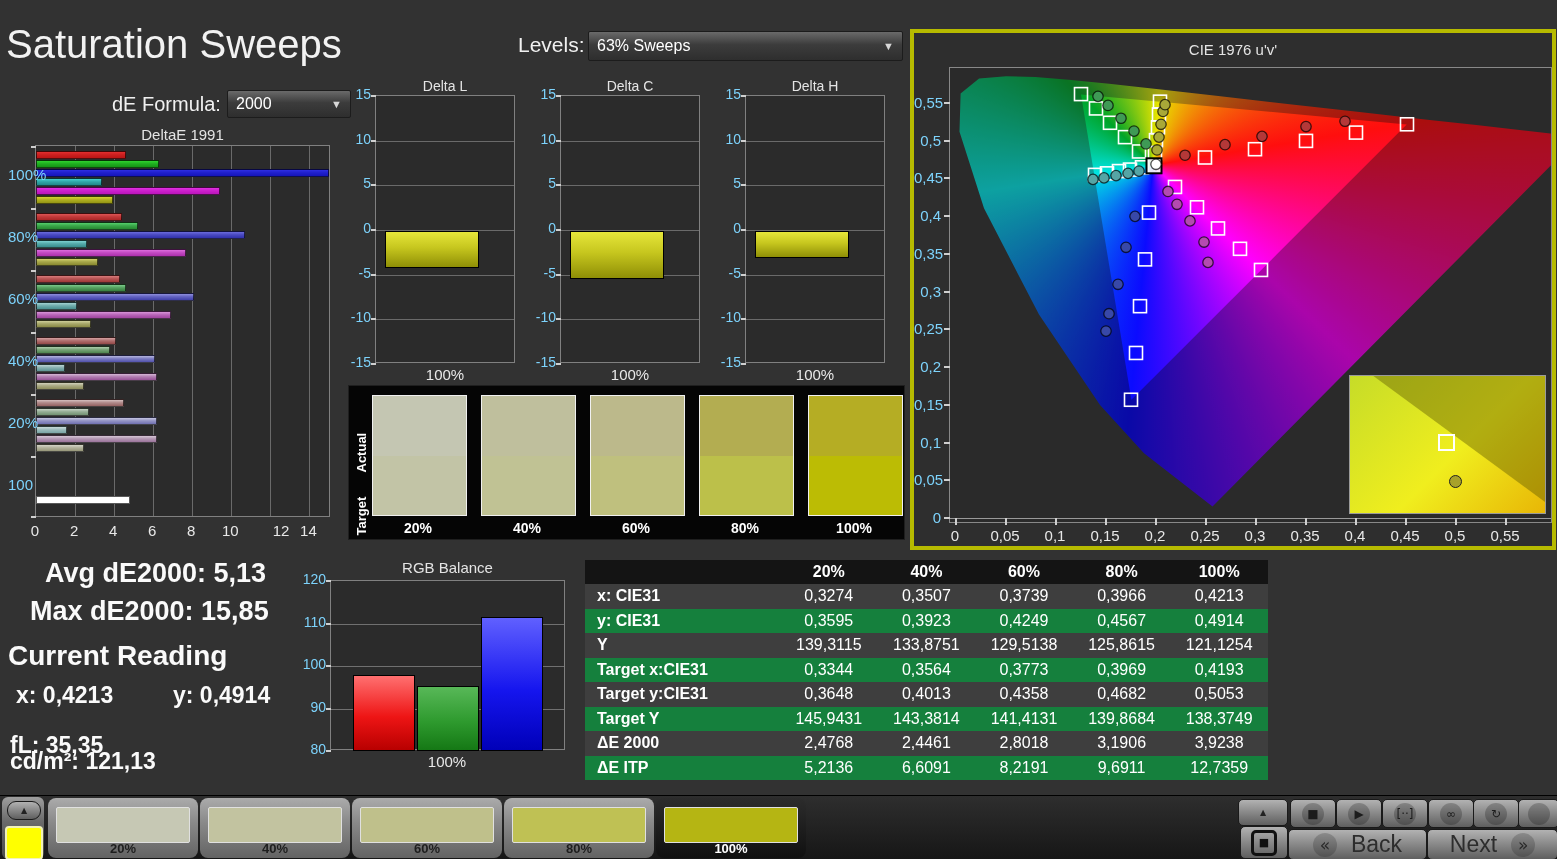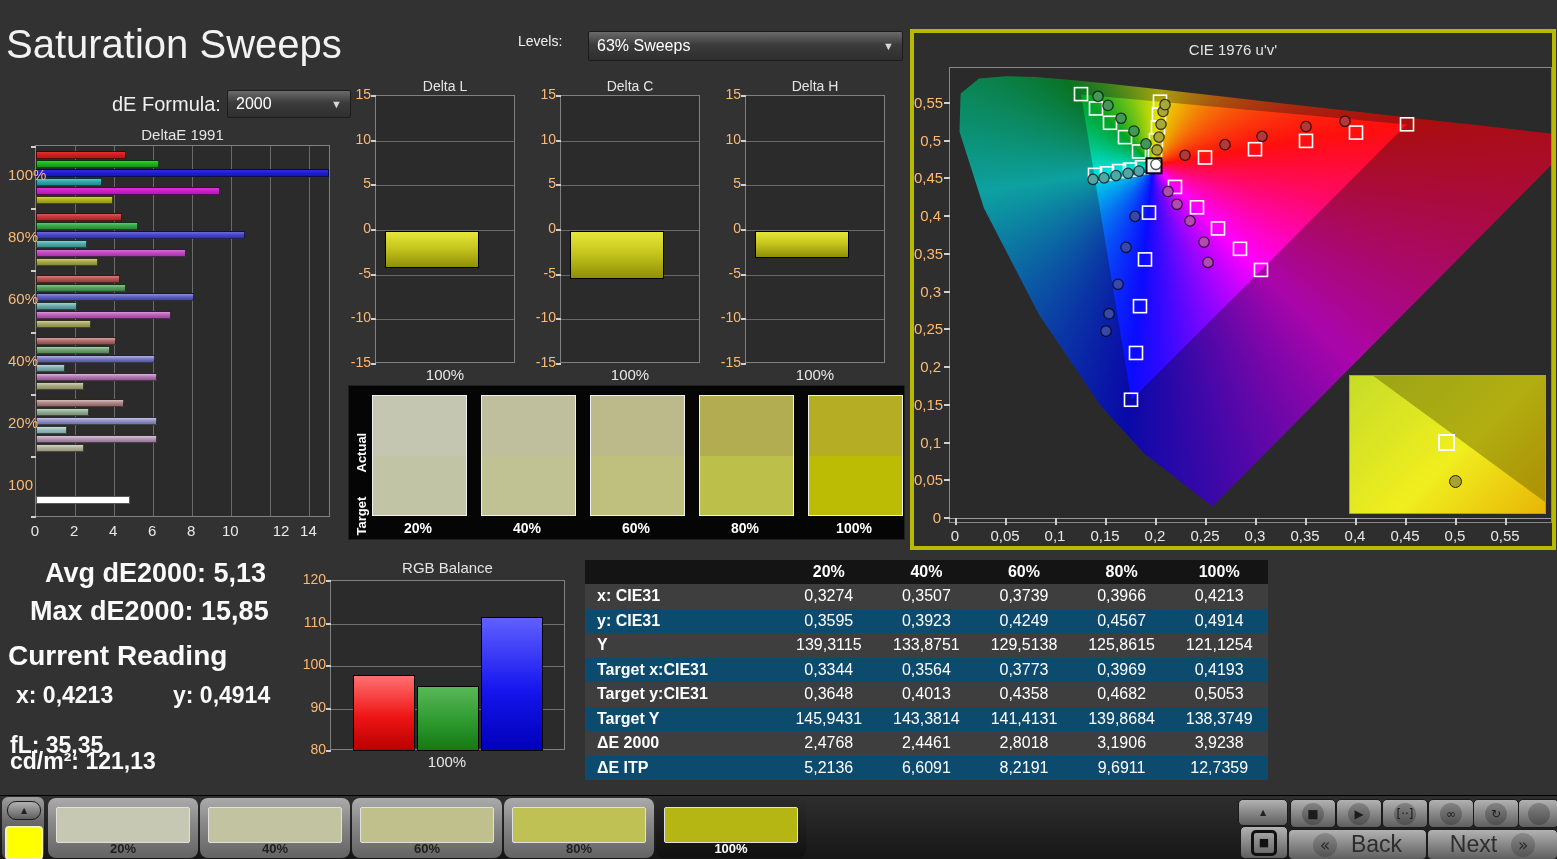--- a/index.html
+++ b/index.html
@@ -7,7 +7,7 @@
        font-family:"Liberation Sans",sans-serif;color:#eee;}
   .abs{position:absolute;}
   .page-title{font-size:40px;font-weight:300;color:#f2f2f2;letter-spacing:0px;}
-  .dd-label{font-size:14px;color:#f0f0f0;}
+  .dd-label{font-size:21px;color:#f0f0f0;}
   .dropdown{background:linear-gradient(180deg,#6a6a6a,#3c3c3c 45%,#2e2e2e);border:1px solid #1c1c1c;
             border-radius:2px;color:#fff;font-size:16px;display:flex;align-items:center;
             padding:0 8px;justify-content:space-between;cursor:pointer;}

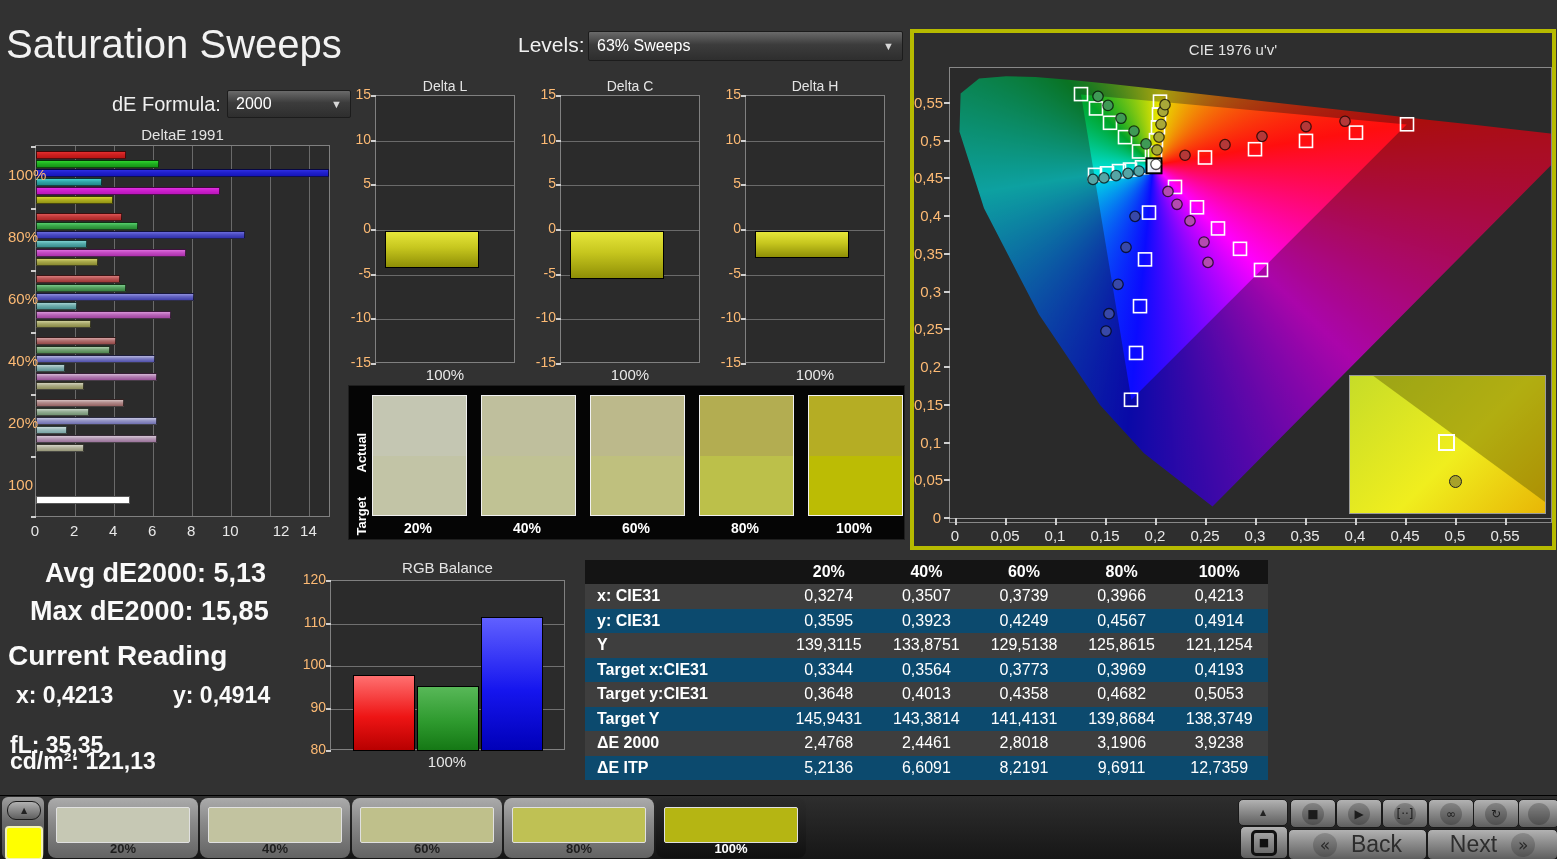--- a/index.html
+++ b/index.html
@@ -17,7 +17,7 @@
   .gridv{position:absolute;top:0;bottom:0;width:1px;background:#6a6a6a;}
   .gridh{position:absolute;left:0;right:0;height:1px;background:#5f5f5f;}
   .axis-num{position:absolute;font-size:15px;color:#e8e8e8;transform:translateX(-50%);}
-  .ylab{position:absolute;font-size:15px;color:#fdba74;text-align:right;}
+  .ylab{position:absolute;font-size:15px;color:#7dd3fc;text-align:right;}
   .tick{position:absolute;background:#cfcfcf;}
   .debar{position:relative;height:8px;margin-bottom:1px;border:1px solid rgba(0,0,0,.65);
          box-sizing:border-box;}

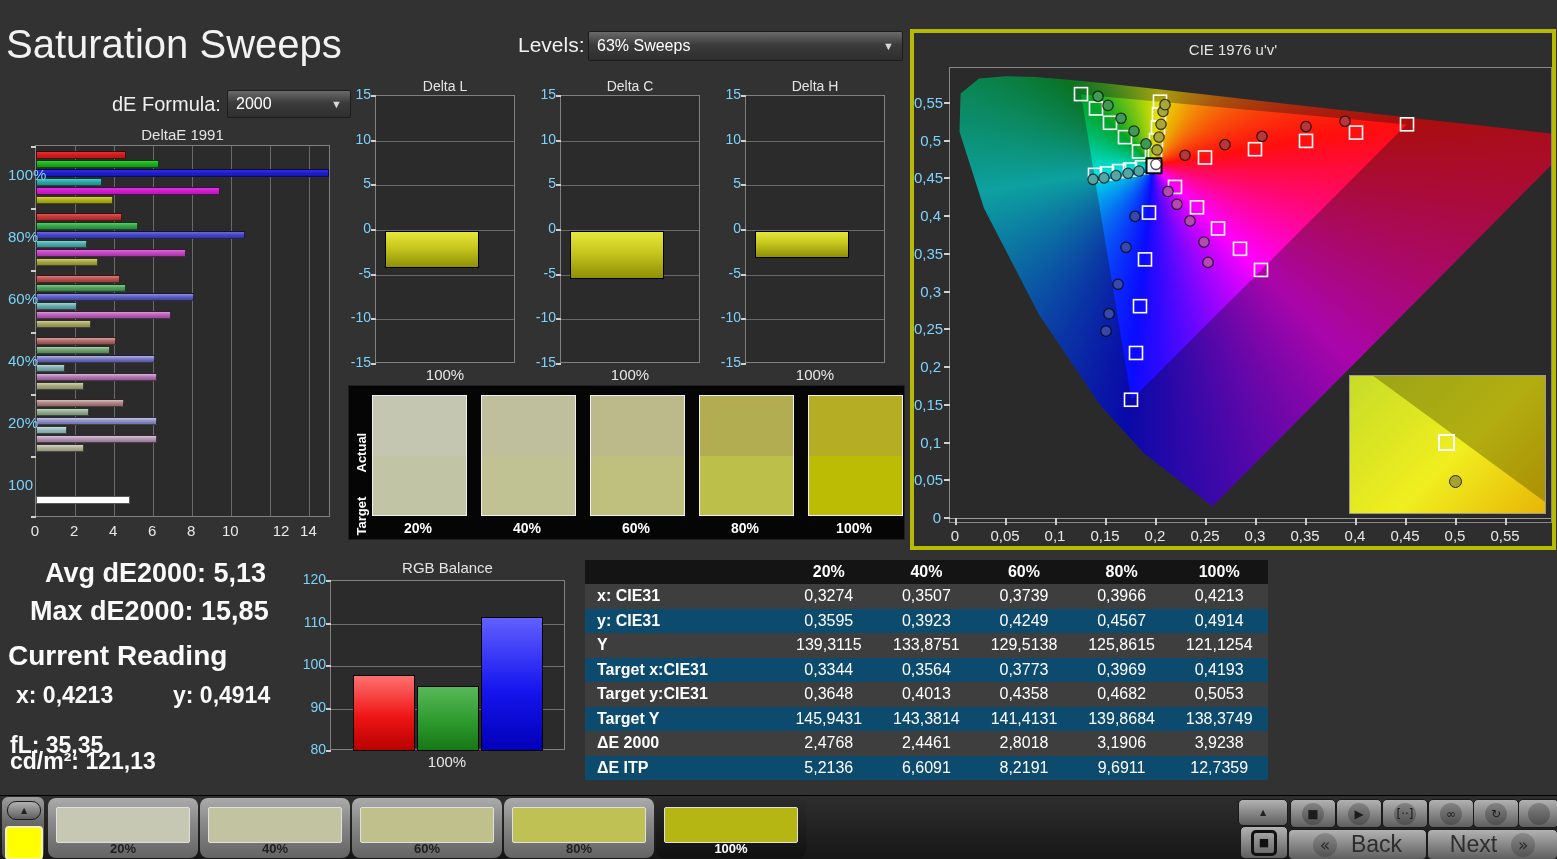--- a/index.html
+++ b/index.html
@@ -41,7 +41,7 @@
   .trow{display:grid;grid-template-columns:195px repeat(5,1fr);align-items:center;}
   .trow.head{background:#141414;font-weight:bold;}
   .trow.dark{background:#3e3e3e;}
-  .trow.light{background:#0c4a6e;}
+  .trow.light{background:#15803d;}
   .tcell{text-align:center;color:#fff;}
   .tlabel{text-align:left;padding-left:12px;font-weight:bold;color:#fff;}
   .bottom-bar{background:linear-gradient(180deg,#2e2e2e,#161616);border-top:1px solid #000;}

